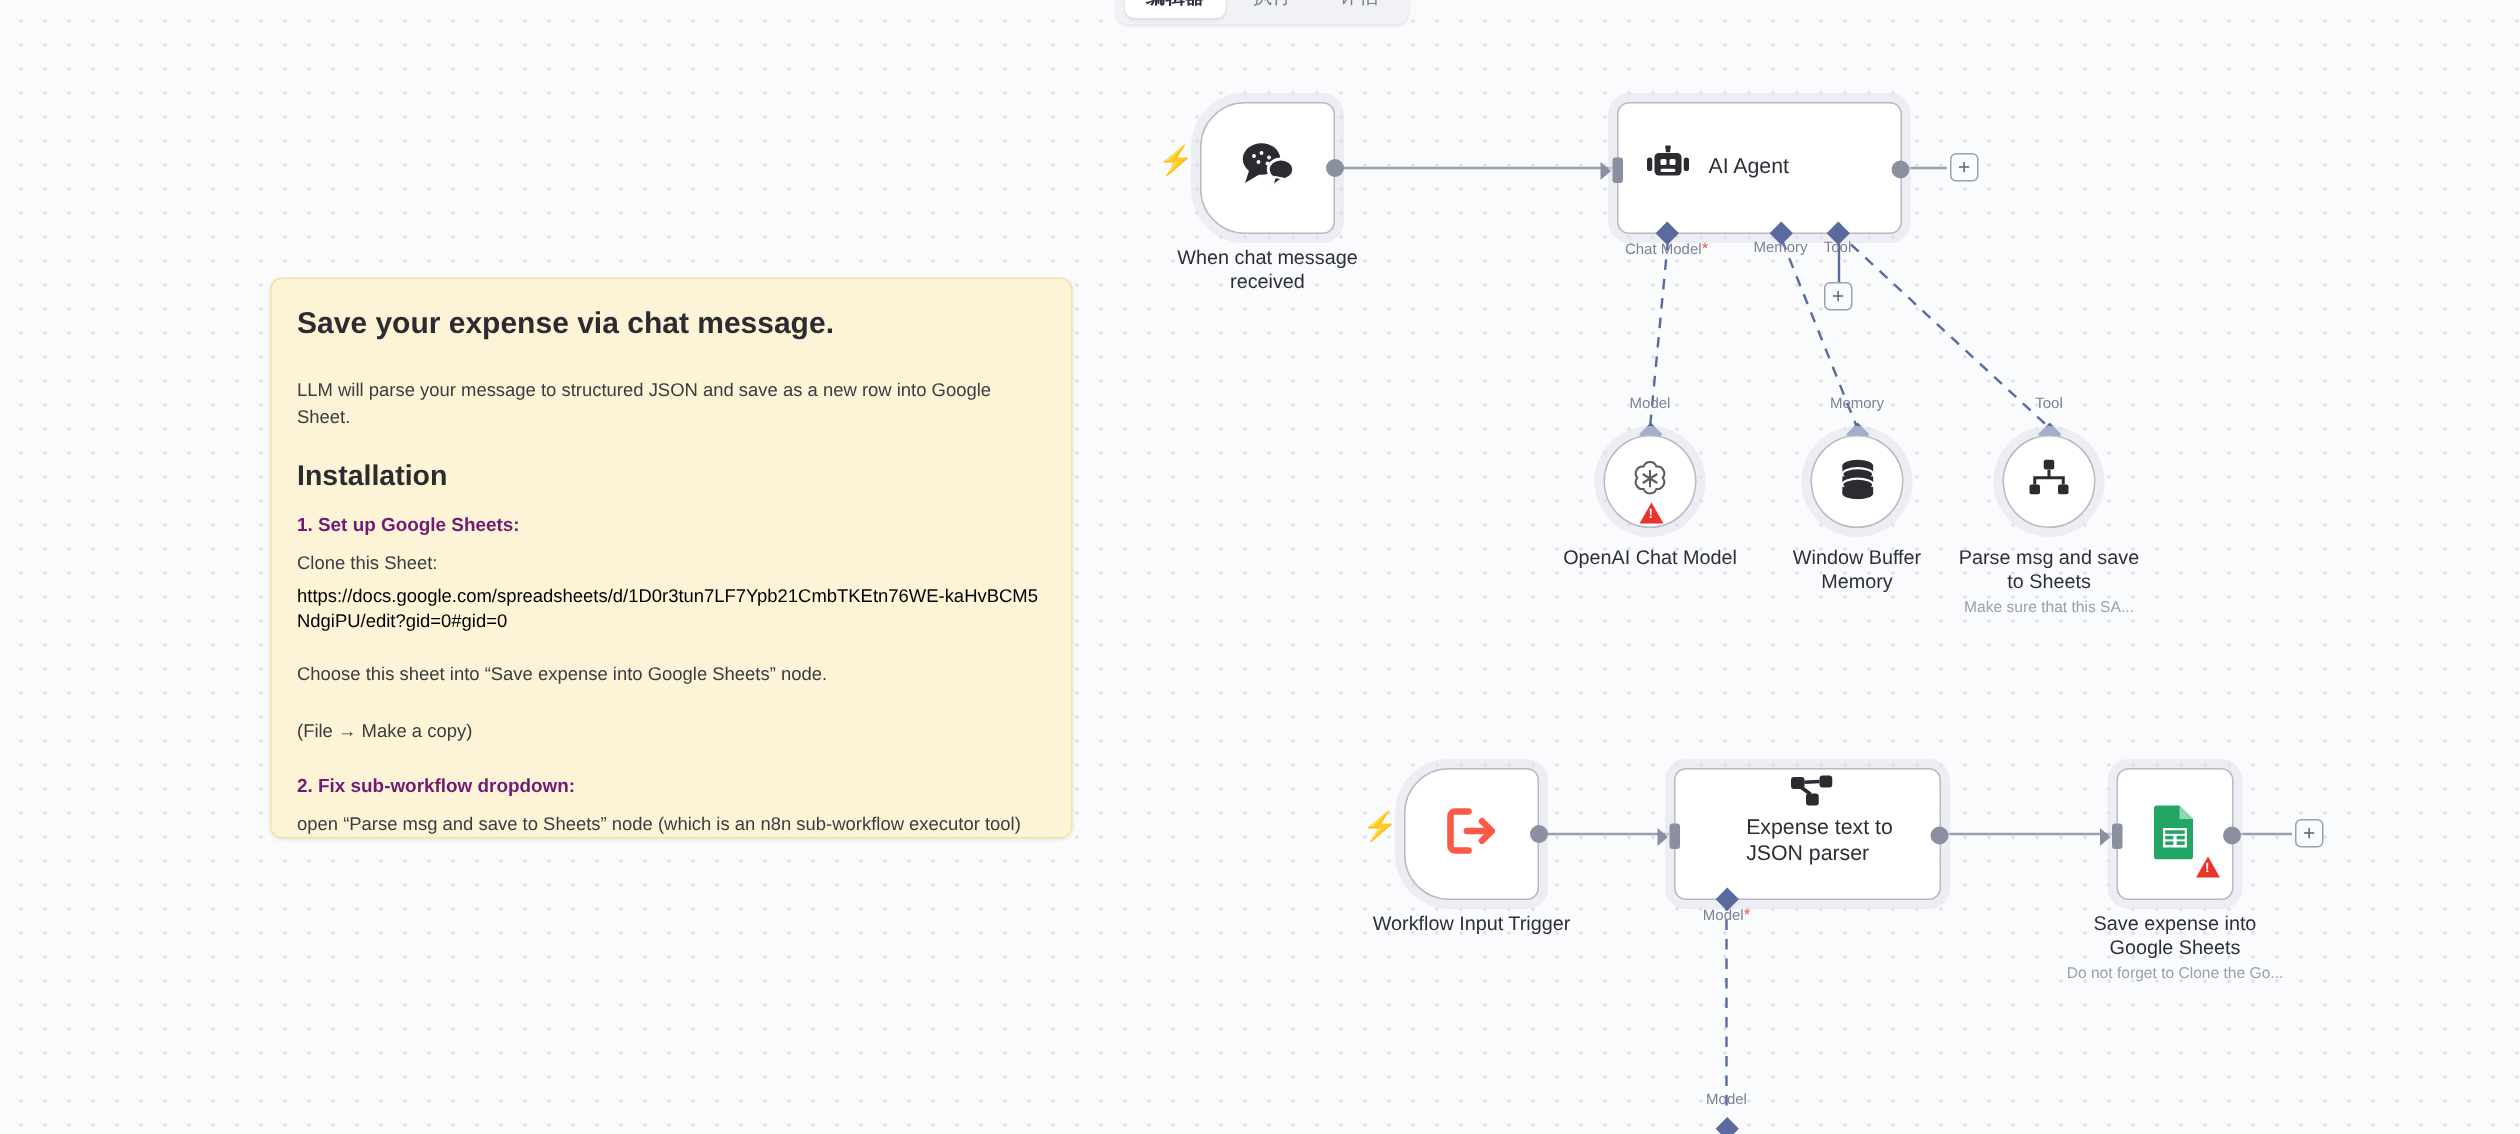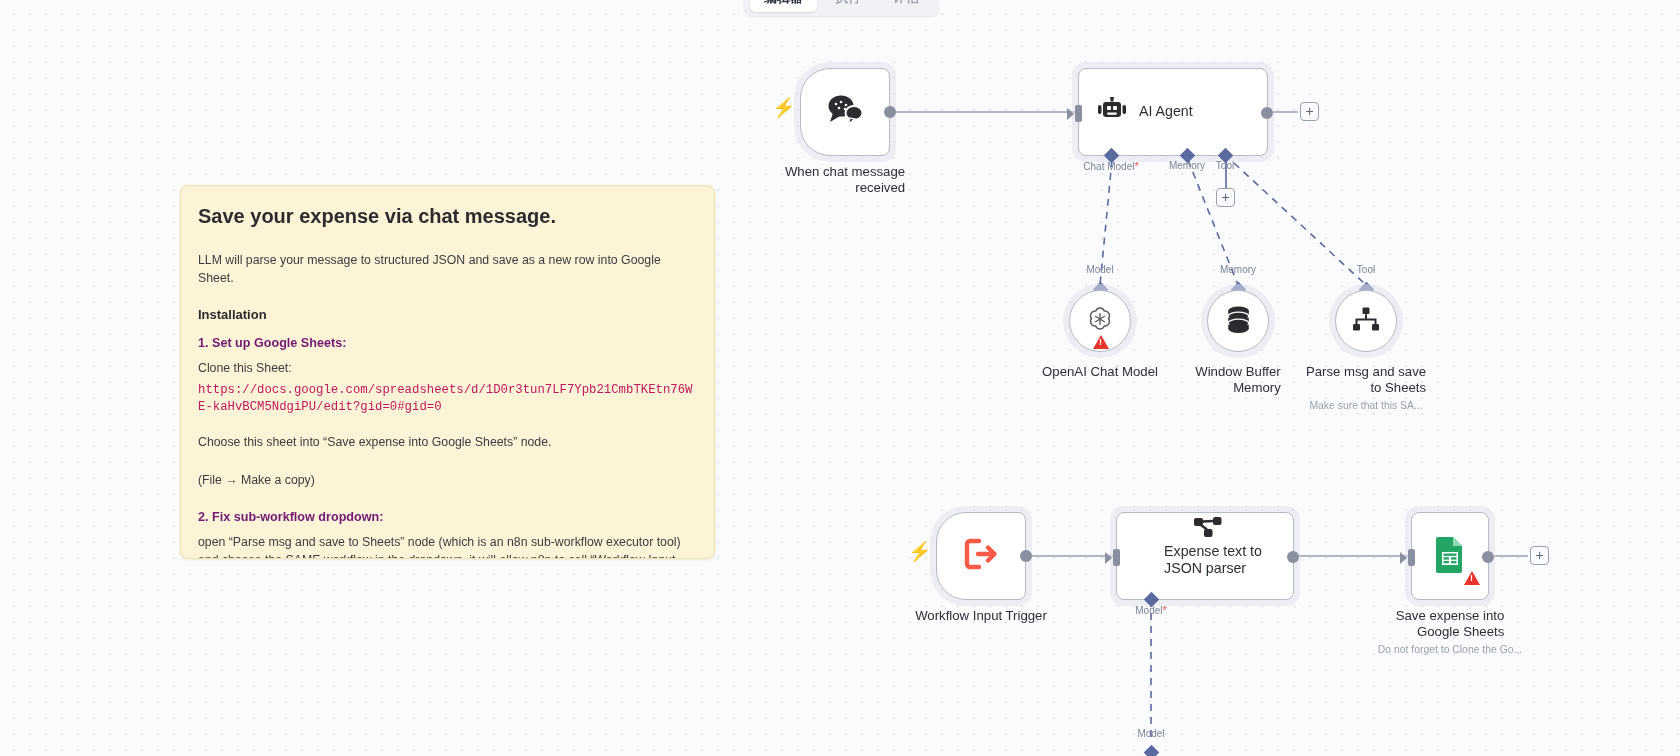--- a/index.html
+++ b/index.html
@@ -125,7 +125,7 @@
     position: absolute;
     left: 50%;
     transform: translateX(-50%);
-    text-align: right;
+    text-align: center;
     font-size: 13.2px;
     color: #2c2f36;
     line-height: 1.18;

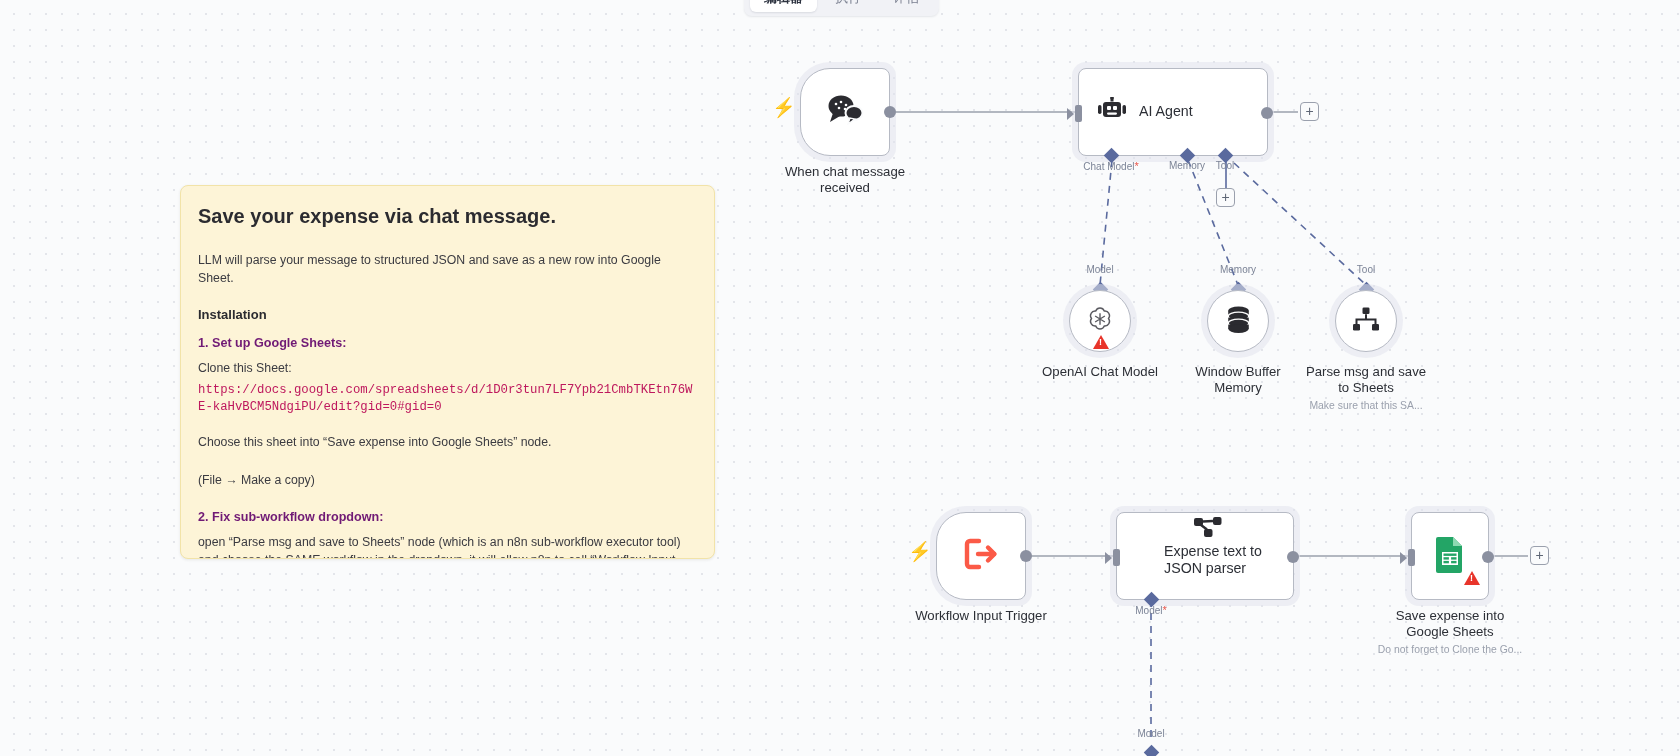--- a/index.html
+++ b/index.html
@@ -80,7 +80,7 @@
     margin: 0 0 20px 0;
   }
   .sn-h2 {
-    font-size: 13px;
+    font-size: 19px;
     font-weight: 700;
     color: #2b2b30;
     margin: 0 0 14px 0;

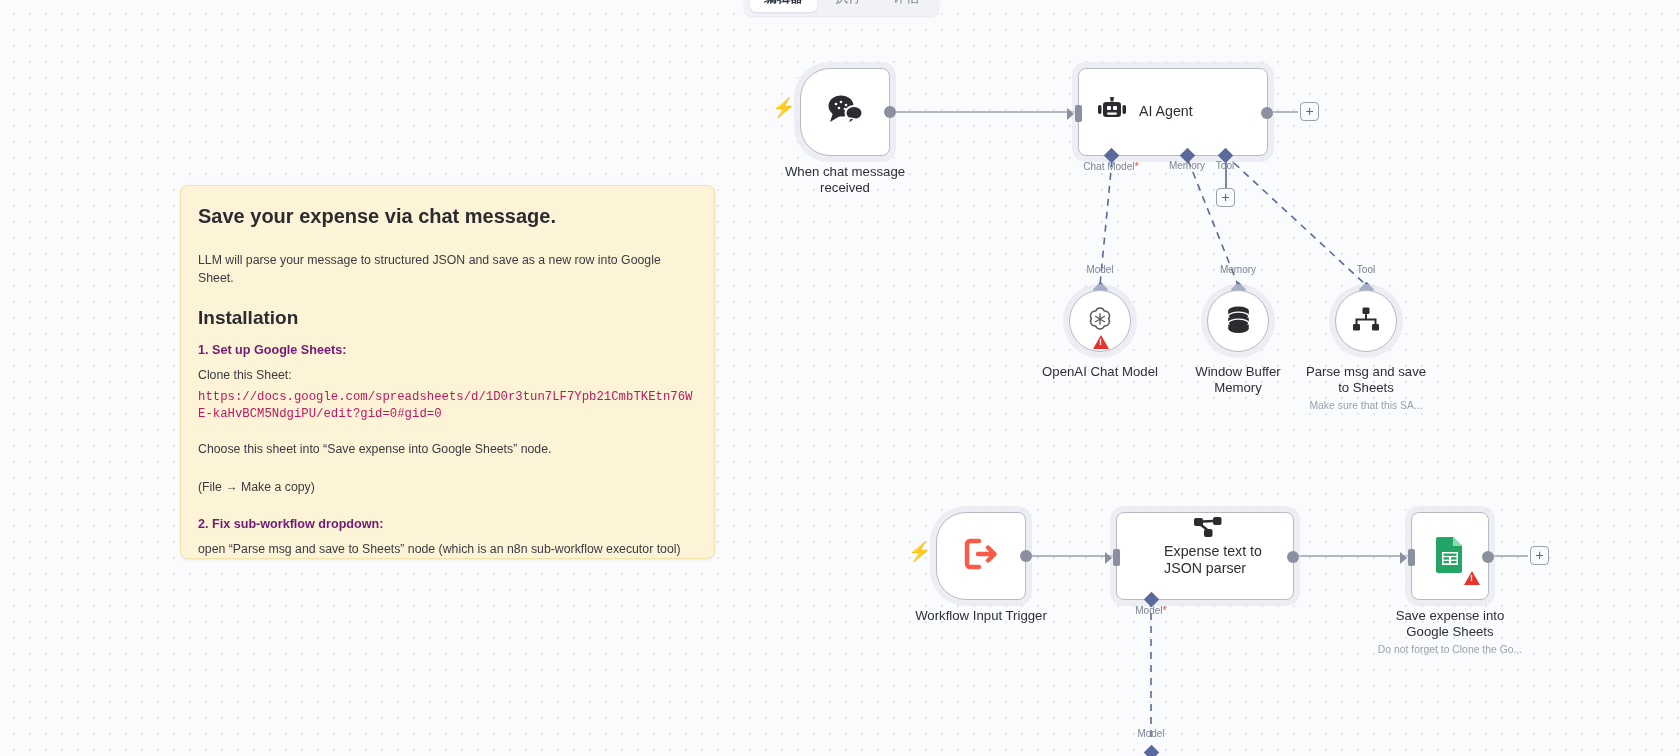--- a/index.html
+++ b/index.html
@@ -92,13 +92,12 @@
     margin: 0 0 9px 0;
   }
   .sn-link {
-    color: #be185d;
+    color: #000000;
     font-size: 12.3px;
     line-height: 1.45;
     word-break: break-all;
     display: block;
     text-decoration: none;
-    font-family: Liberation Mono, monospace;
   }
   .sn-tight { margin: 0 0 4px 0; }
   .sn-gap { margin: 0 0 16px 0; }

